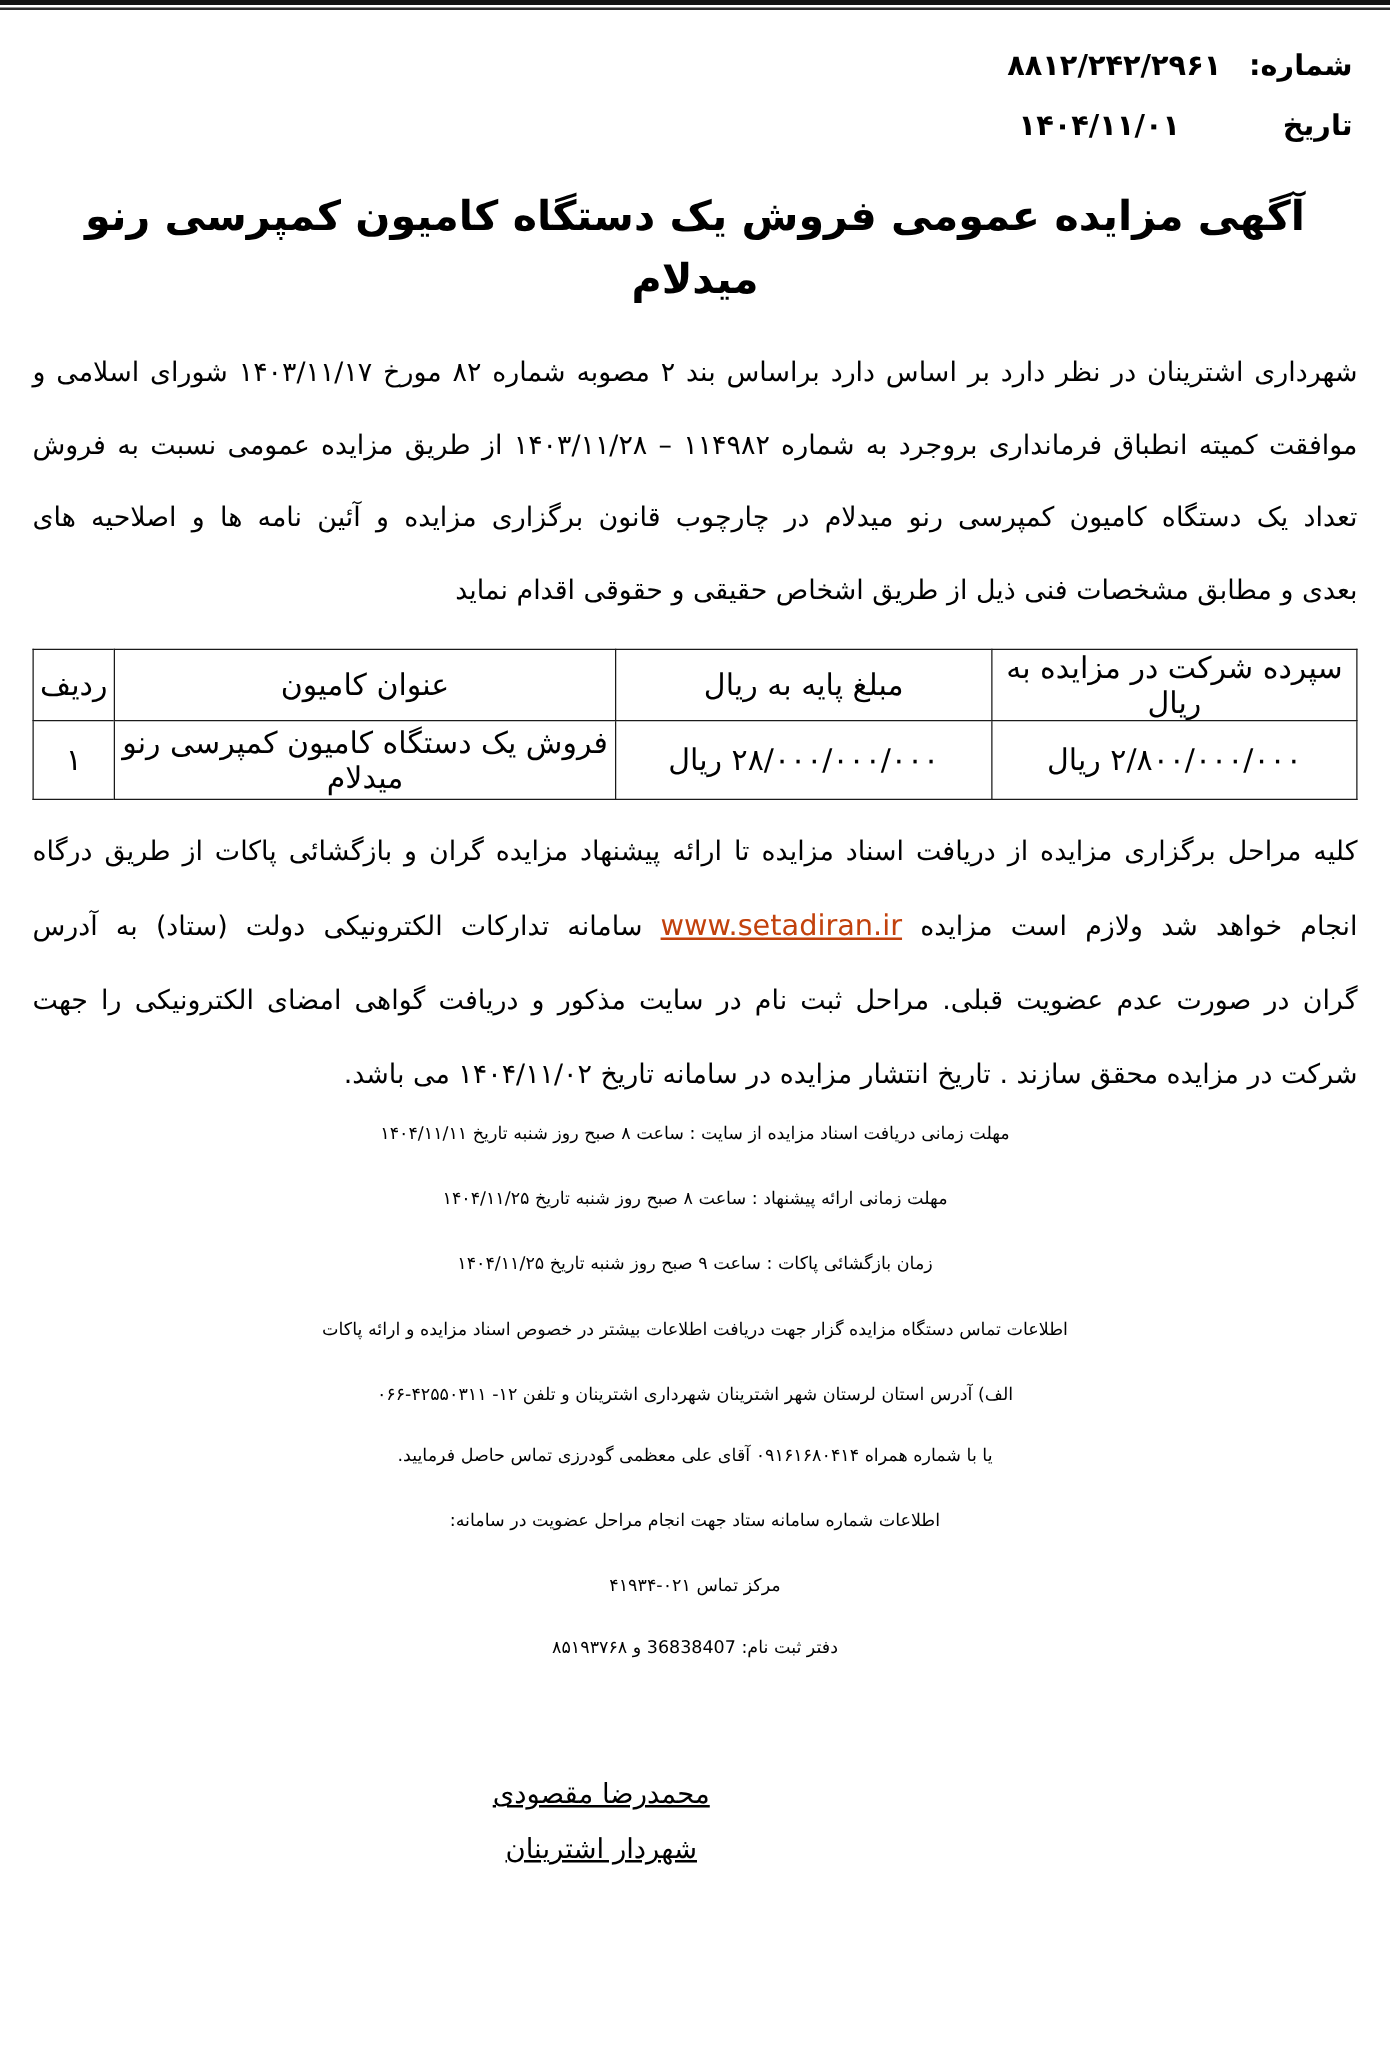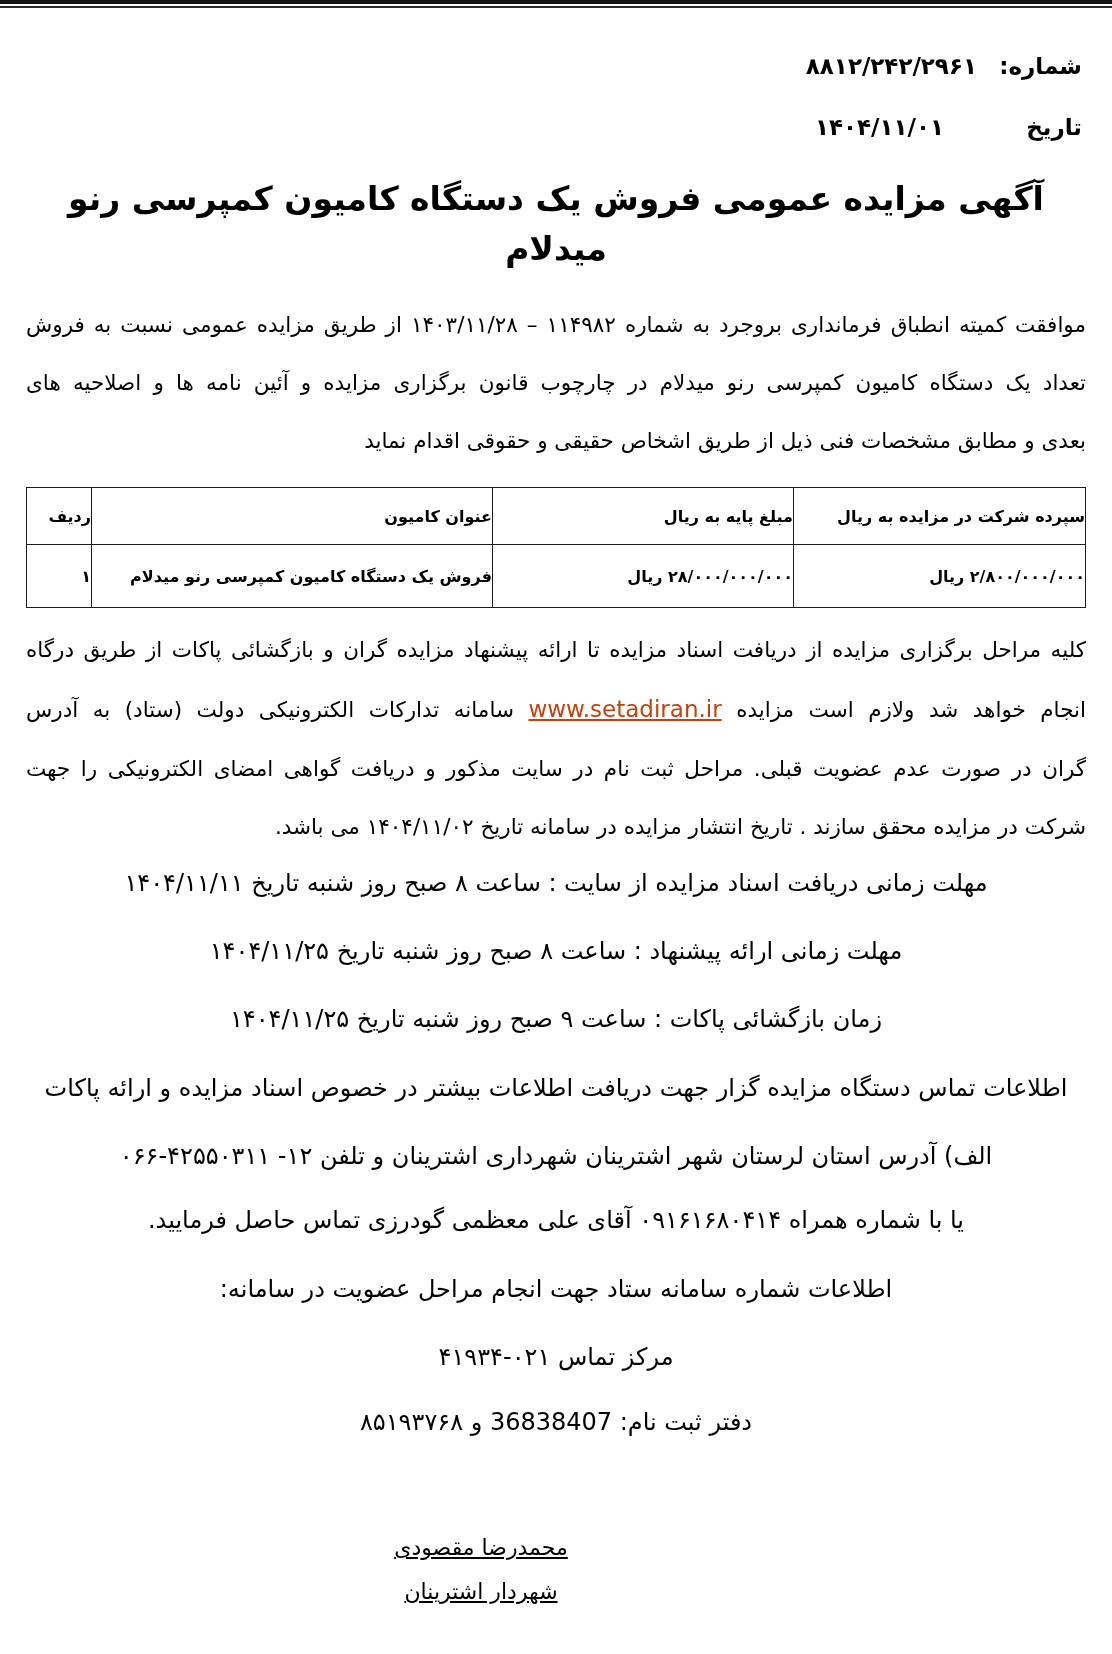--- a/index.html
+++ b/index.html
@@ -54,7 +54,6 @@
     width: 105px;
     text-align: right;
     white-space: nowrap;
-    margin-top: 13px;
   }
   .meta-label.wide { width: 138px; text-align: right; }
   .meta-value {

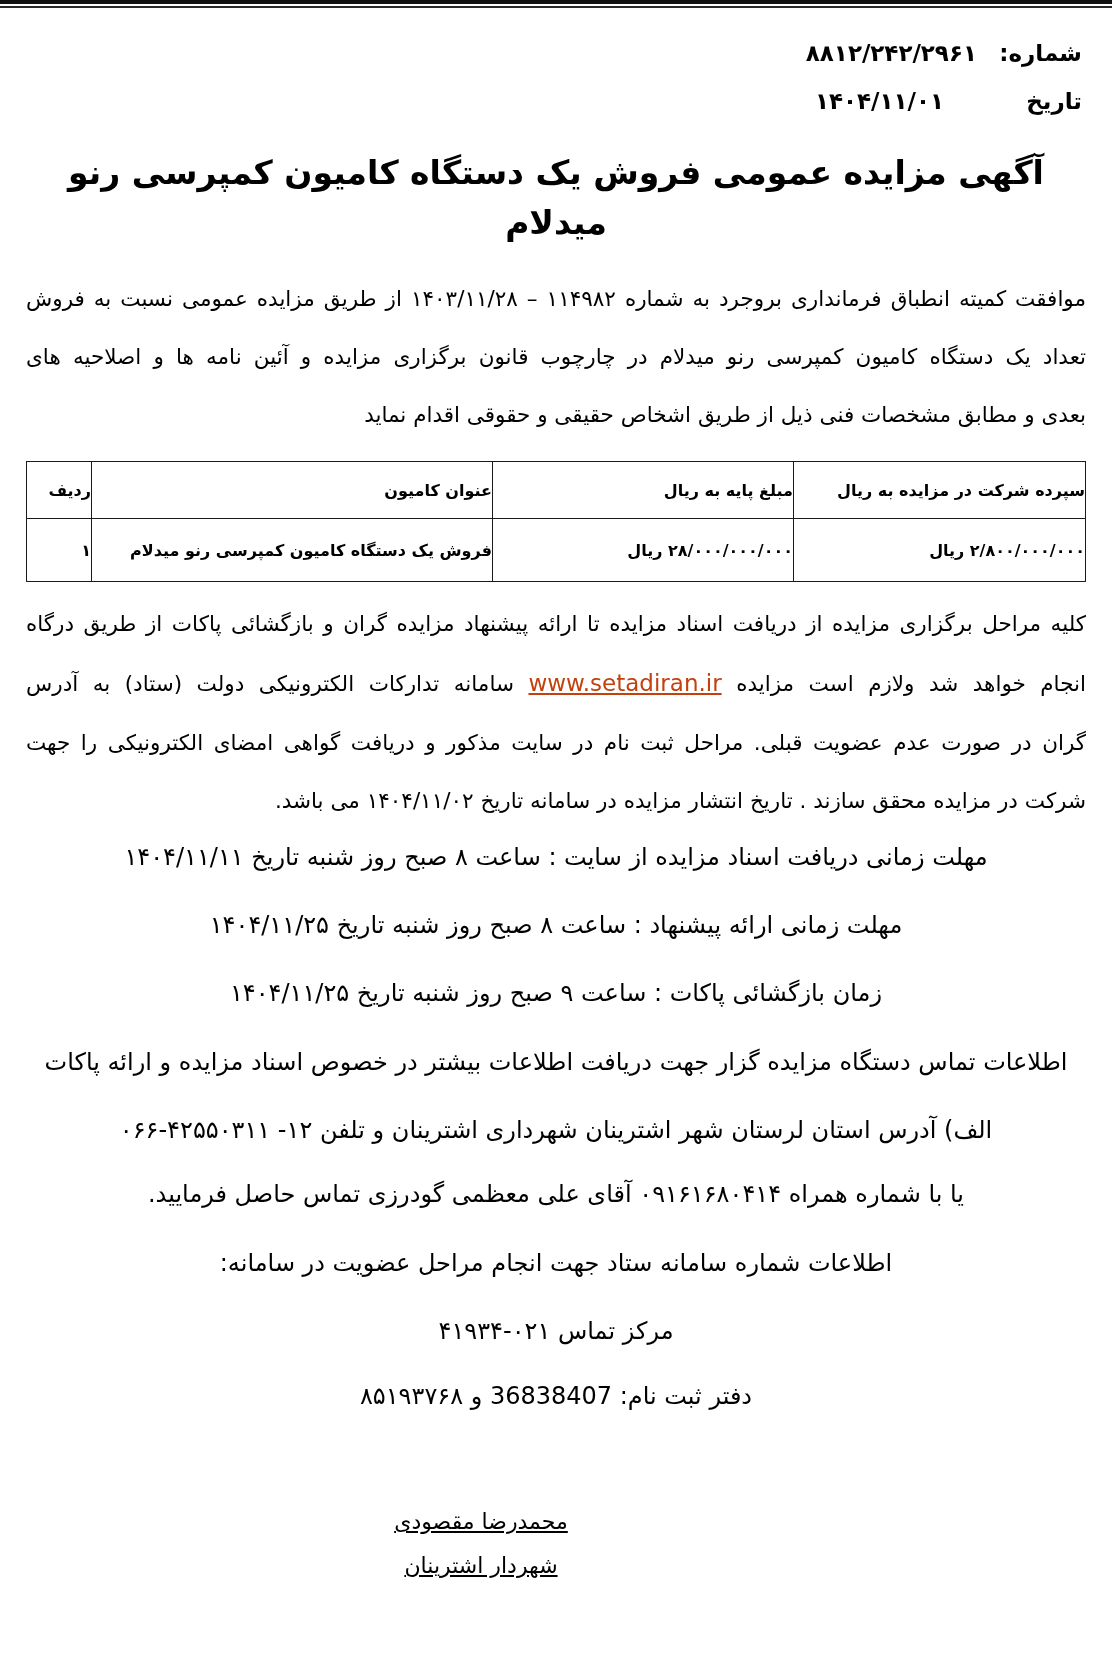--- a/index.html
+++ b/index.html
@@ -162,6 +162,7 @@
   <div class="doc-title">آگهی مزایده عمومی فروش یک دستگاه کامیون کمپرسی رنو میدلام</div>
 
   <div class="para">
+    <div class="para justify-both">شهرداری اشترینان در نظر دارد بر اساس دارد براساس بند ۲ مصوبه شماره ۸۲ مورخ ۱۴۰۳/۱۱/۱۷ شورای اسلامی و</div>
     <div class="para justify-both">موافقت کمیته انطباق فرمانداری بروجرد به شماره ۱۱۴۹۸۲ – ۱۴۰۳/۱۱/۲۸ از طریق مزایده عمومی نسبت به فروش</div>
     <div class="para justify-both">تعداد یک دستگاه  کامیون کمپرسی رنو میدلام در چارچوب قانون برگزاری مزایده و آئین نامه ها و اصلاحیه های</div>
     <div class="para line-right">بعدی و مطابق مشخصات فنی  ذیل  از  طریق اشخاص حقیقی و حقوقی  اقدام نماید</div>

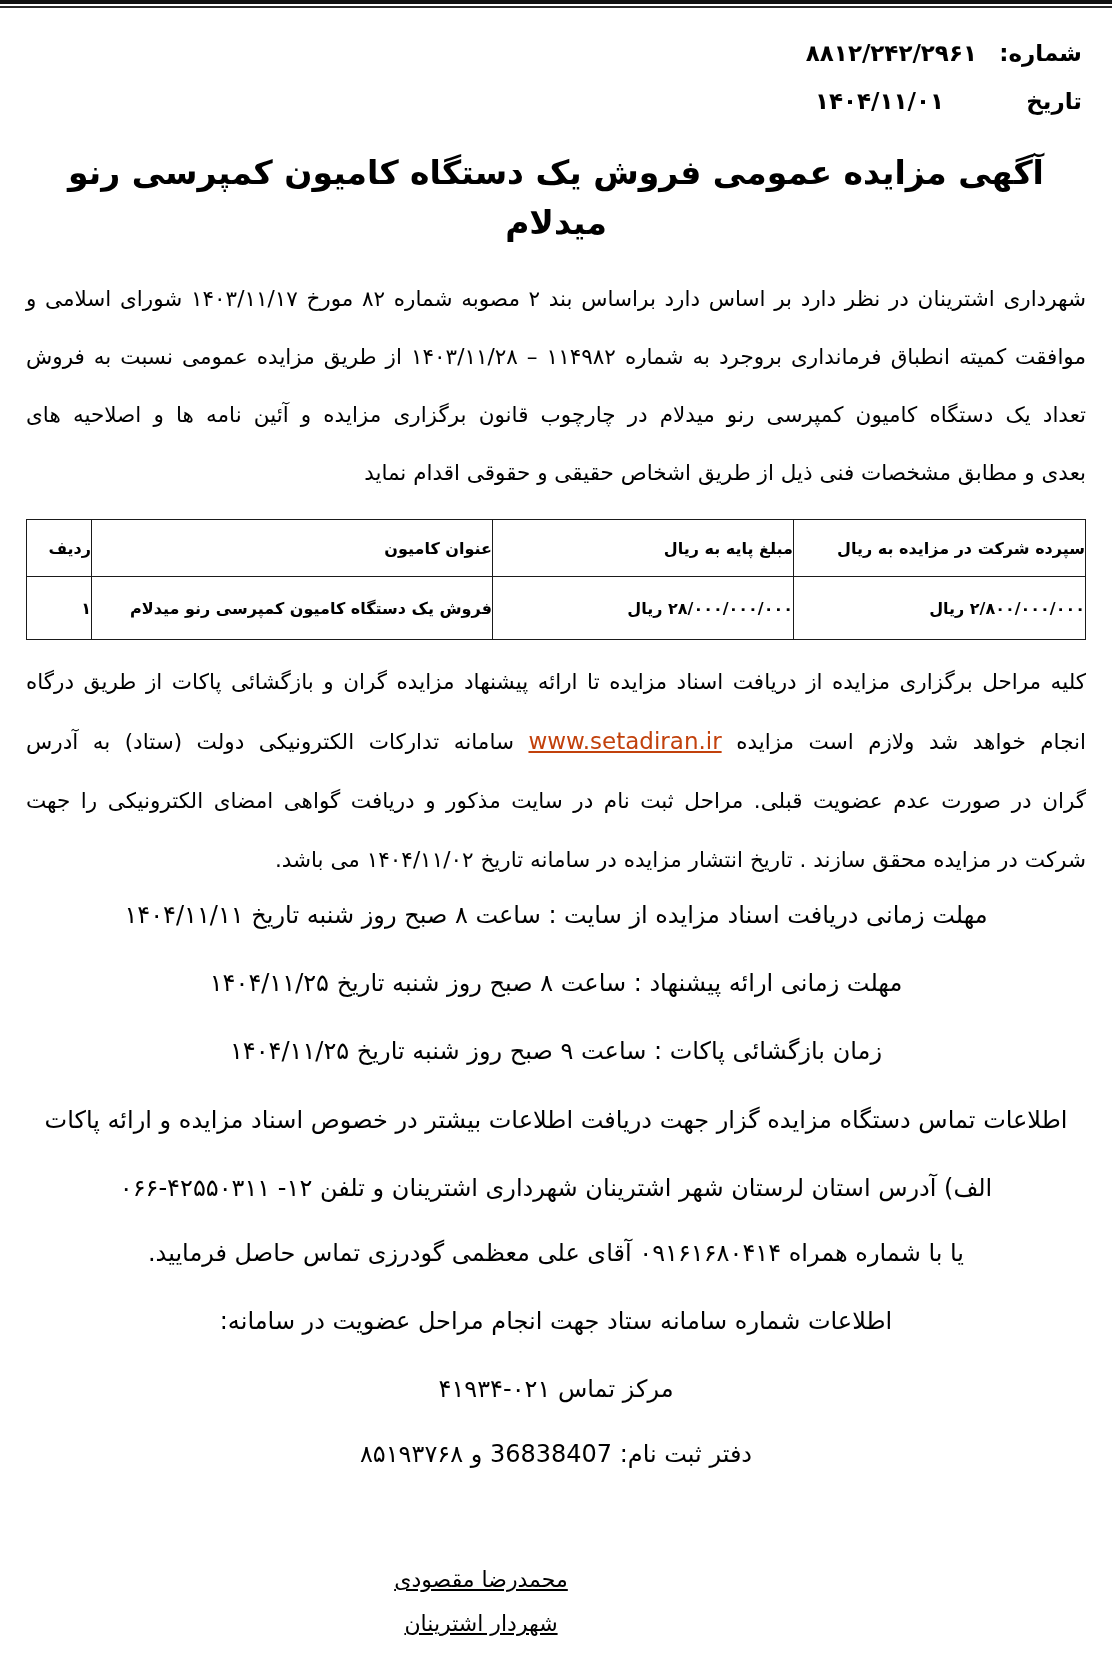--- a/index.html
+++ b/index.html
@@ -105,10 +105,10 @@
   table.bid-table th,
   table.bid-table td {
     border: 1.5px solid #1a1a1a;
-    text-align: right;
+    text-align: center;
     vertical-align: middle;
-    font-size: 16px;
-    font-weight: bold;
+    font-size: 24px;
+    font-weight: normal;
     padding: 0;
   }
   table.bid-table th { height: 56px; }

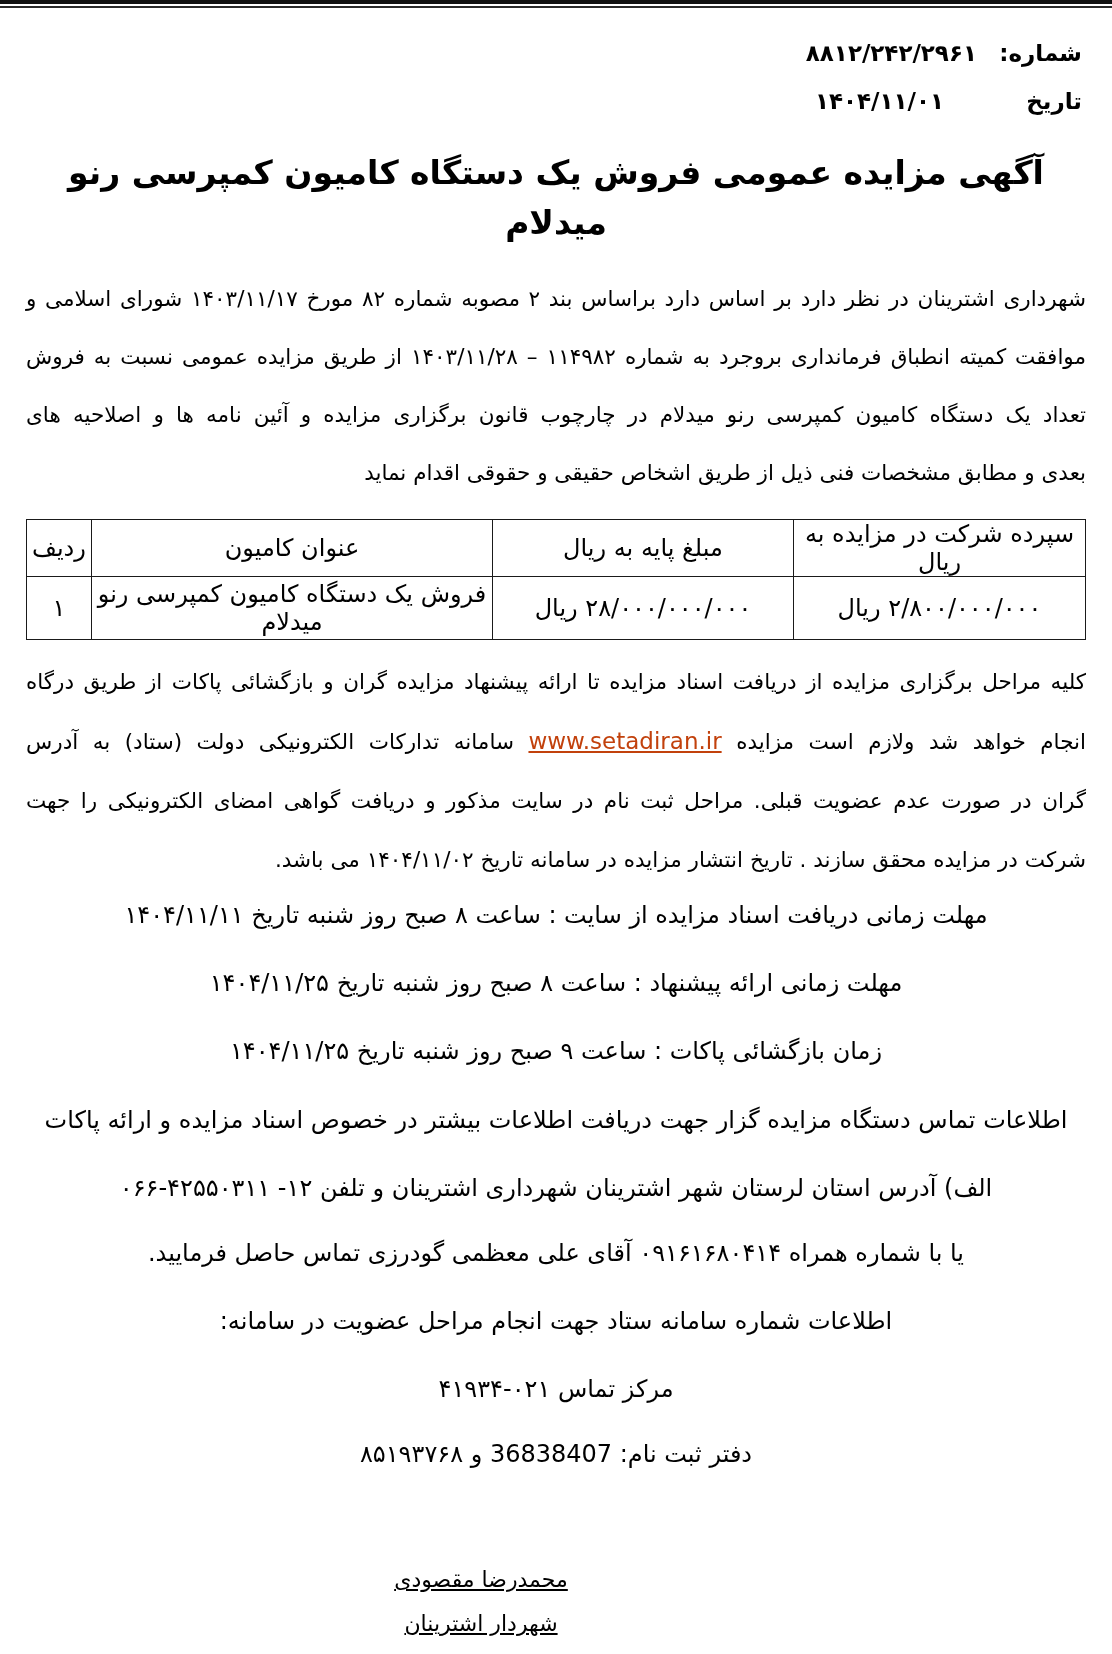--- a/index.html
+++ b/index.html
@@ -120,7 +120,7 @@
 
   
   .info-line {
-    font-size: 24px;
+    font-size: 14px;
     line-height: 1.6;
     margin: 0 0 26px 0;
     text-align: center;

